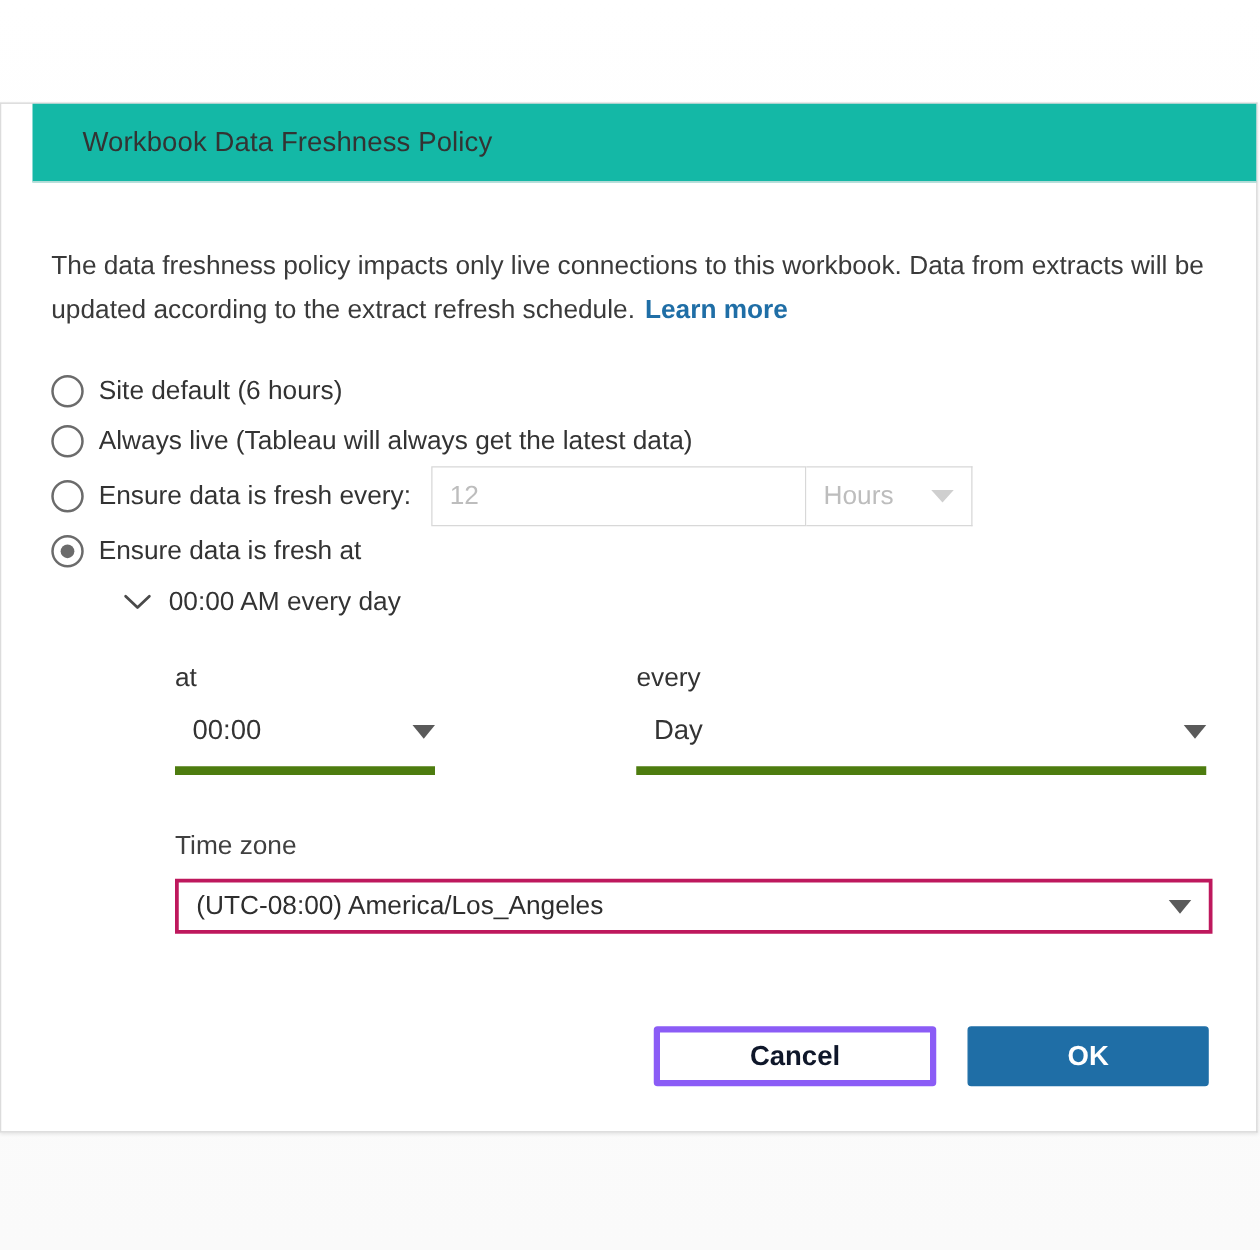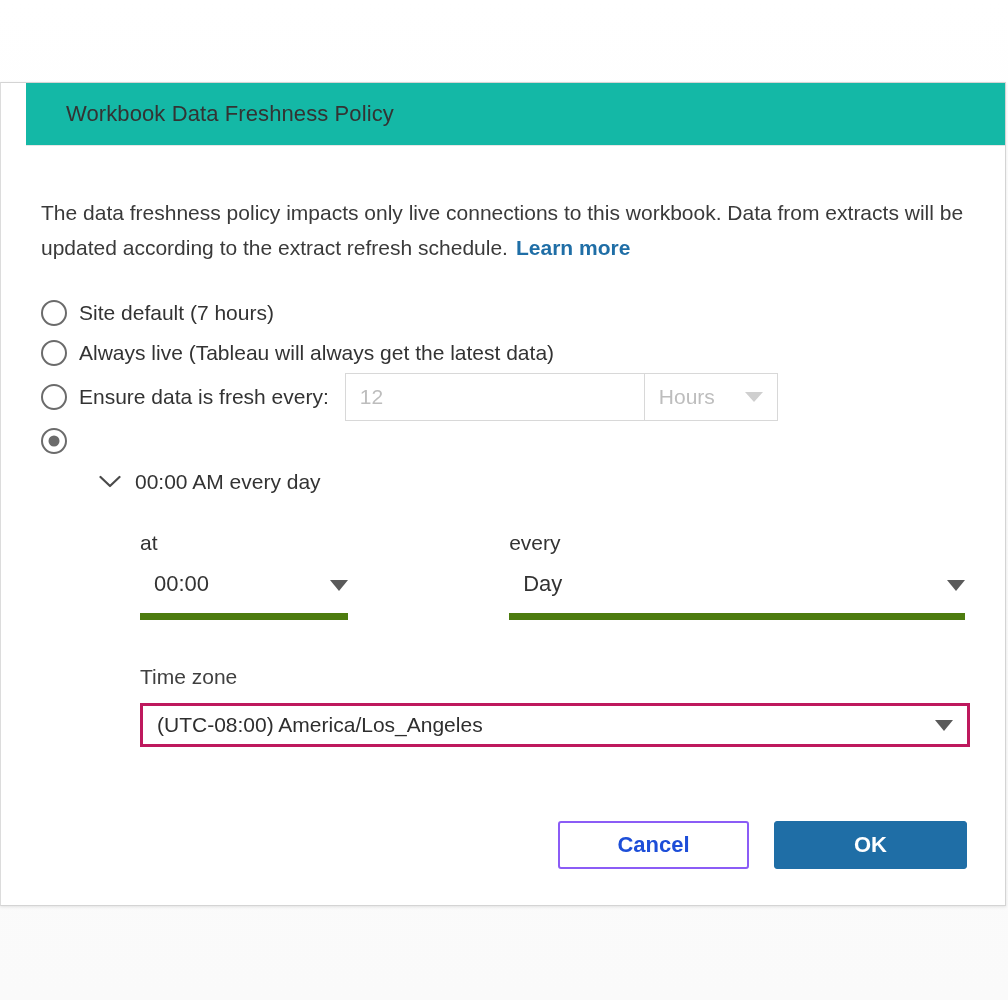--- a/index.html
+++ b/index.html
@@ -315,7 +315,7 @@
 
       <div class="opt-row">
         <span class="radio"></span>
-        <span class="opt-label">Site default (7 hours)</span>
+        <span class="opt-label">Site default (6 hours)</span>
       </div>
 
       <div class="opt-row">

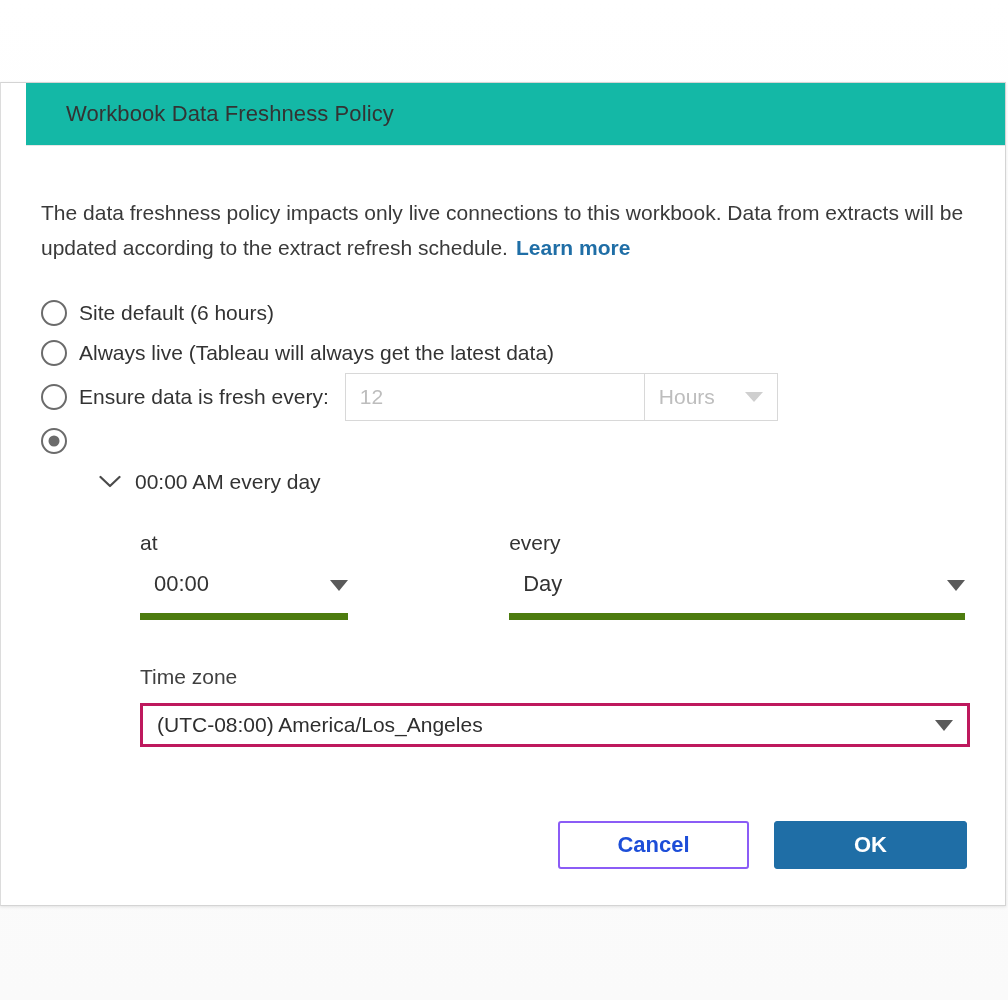--- a/index.html
+++ b/index.html
@@ -348,6 +348,7 @@
 
       <div class="opt-row">
         <span class="radio checked"></span>
+        <span class="opt-label">Ensure data is fresh at</span>
       </div>
 
     </div>

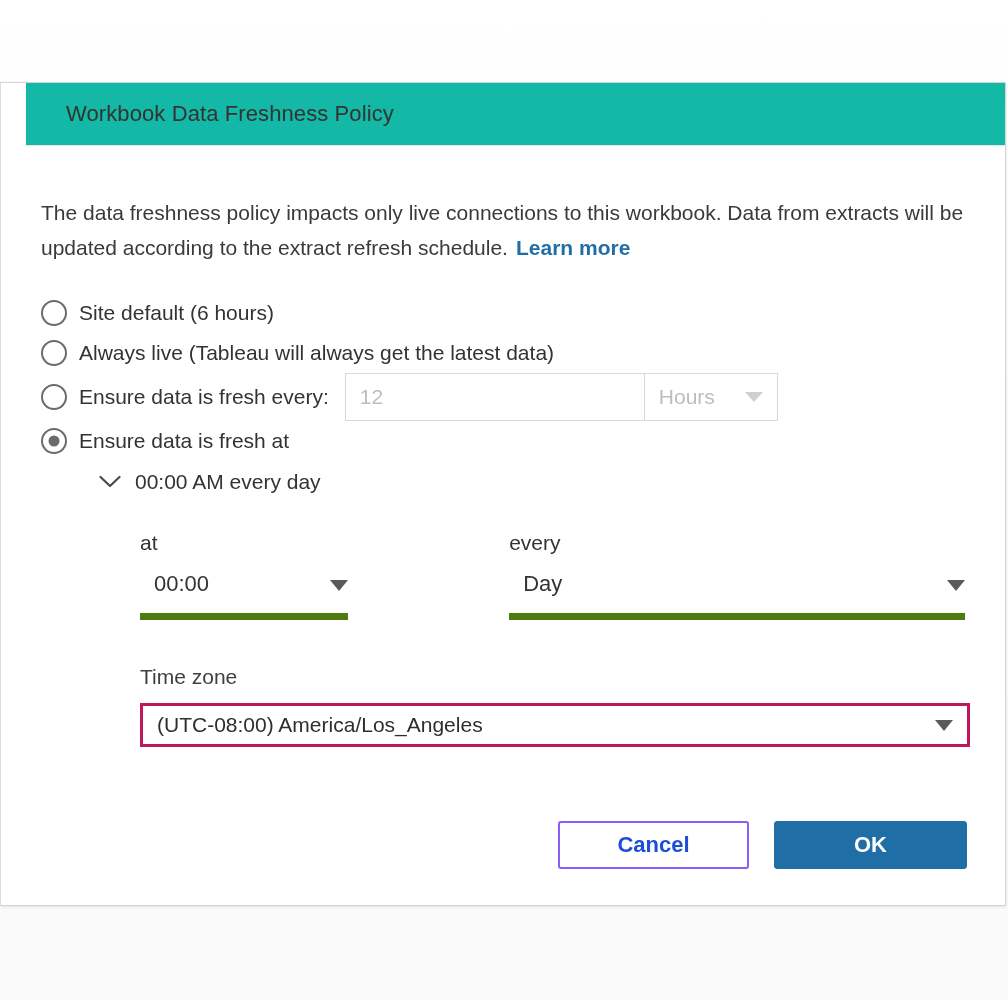--- a/index.html
+++ b/index.html
@@ -283,10 +283,10 @@
     box-sizing: border-box;
   }
   .btn-cancel {
-    width: 191px;
-    background: #ffffff;
-    border: 2px solid #8b5cf6;
-    color: #1d4ed8;
+    width: 226px;
+    background: #ffffff;
+    border: 5px solid #8b5cf6;
+    color: #0f172a;
     margin-right: 25px;
   }
   .btn-ok {

